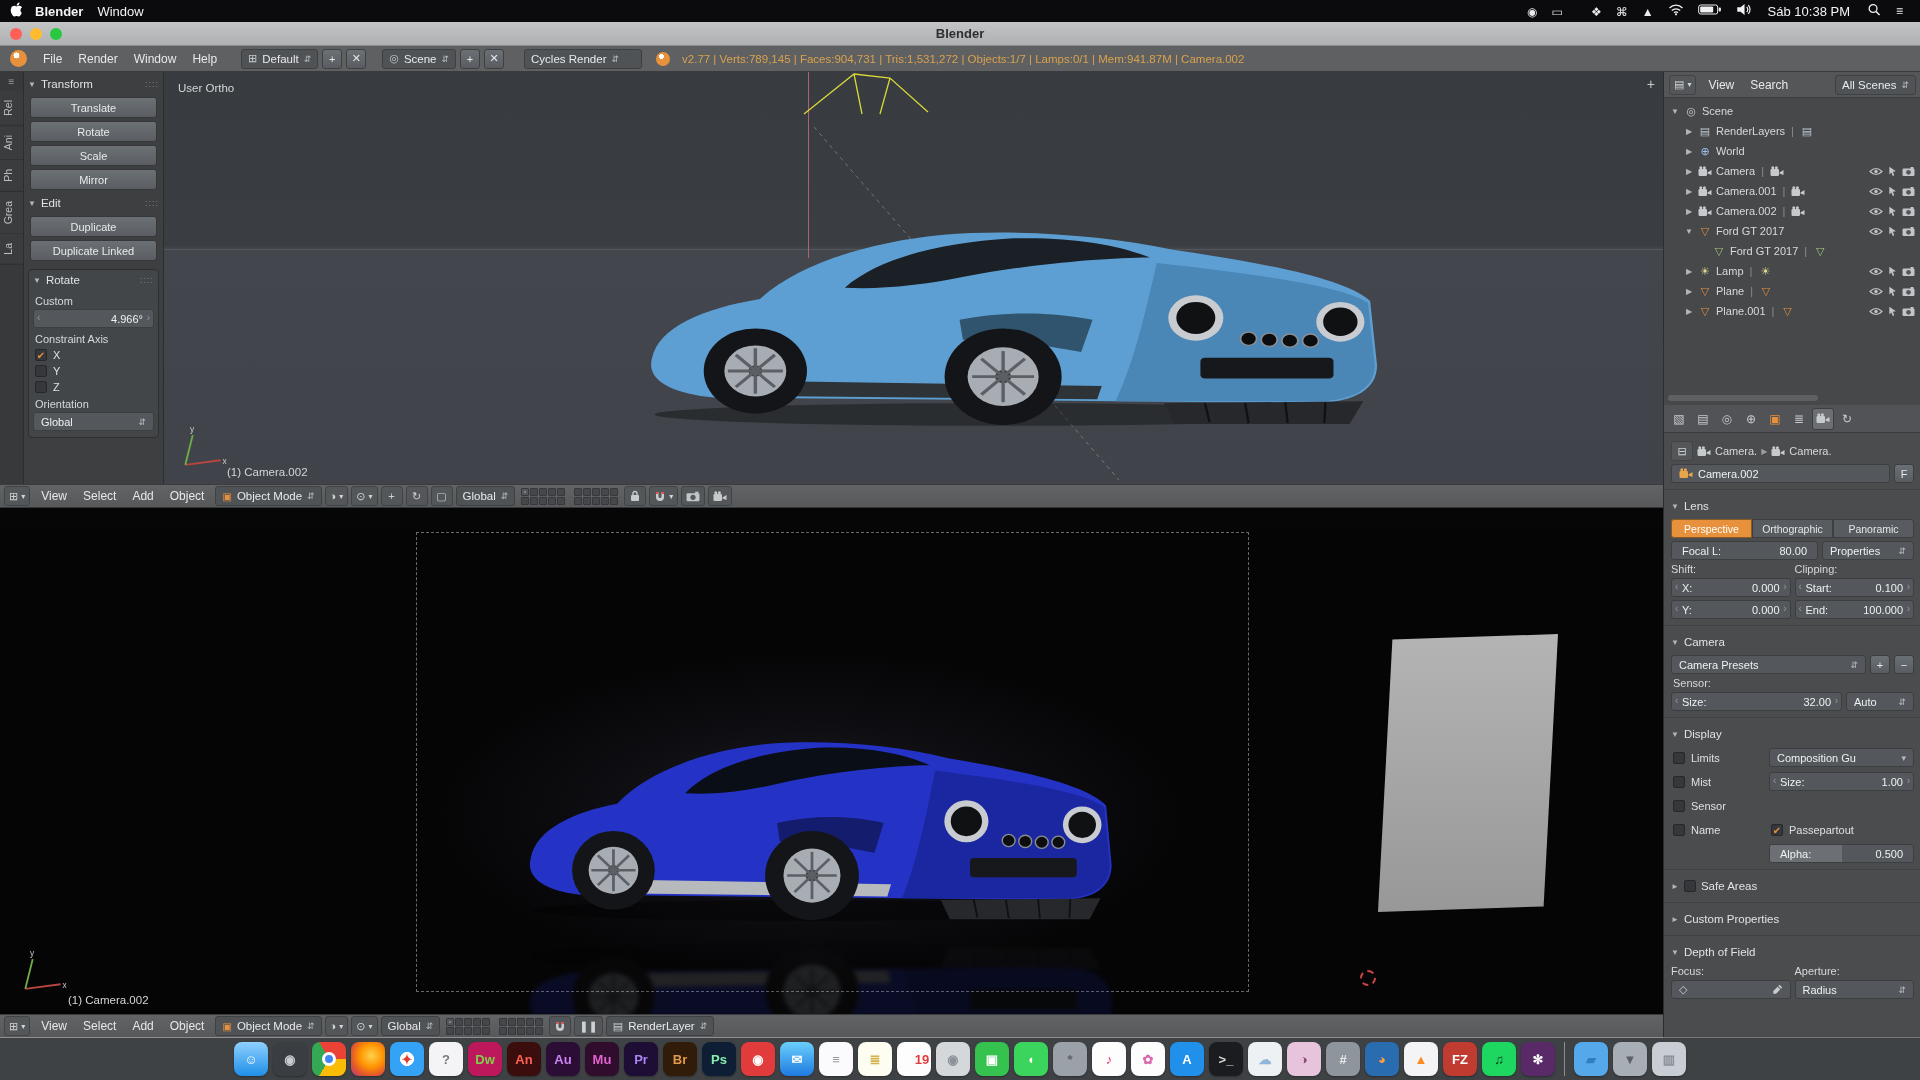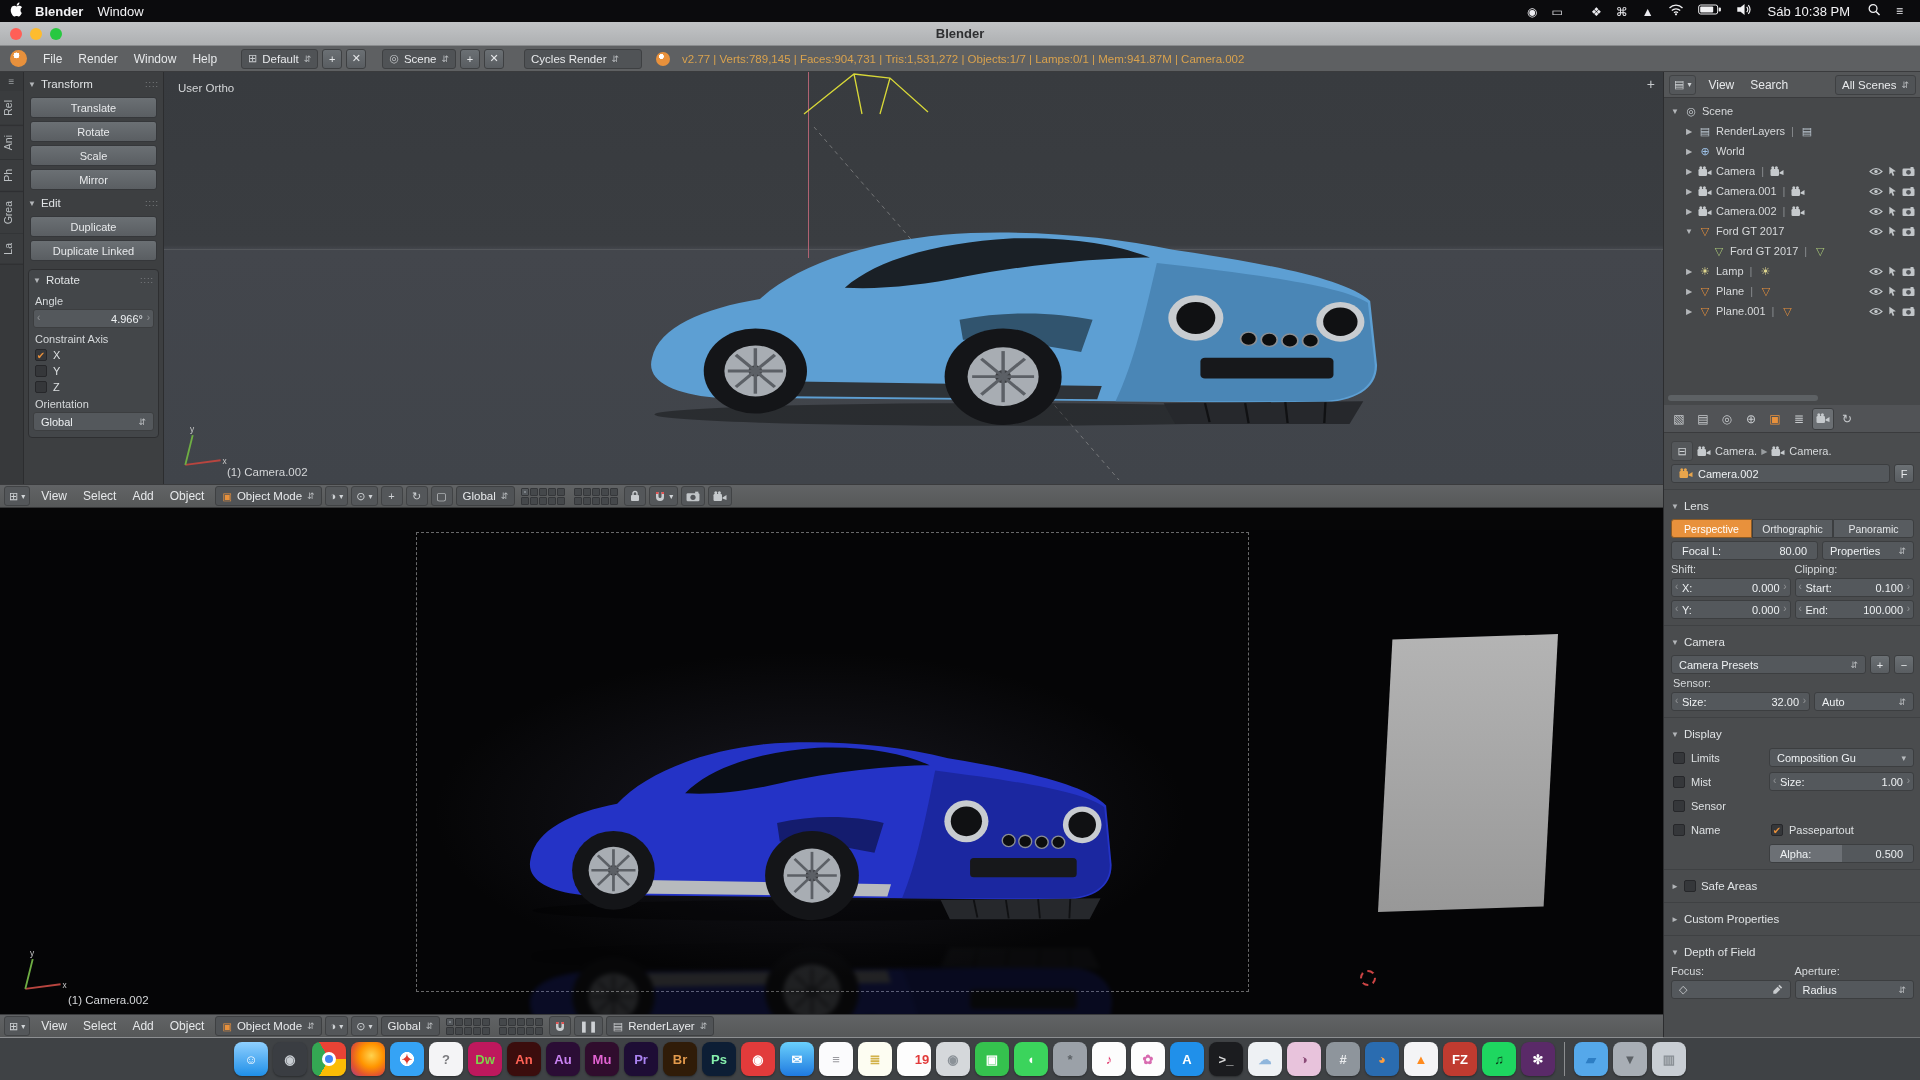--- a/index.html
+++ b/index.html
@@ -295,7 +295,7 @@
           <span>Rotate</span>
           <span class="grip">::::</span>
         </div>
-        <div class="slabel">Angle</div>
+        <div class="slabel">Custom</div>
         <div class="num">
           <span class="stp l">‹</span>
           <span class="nval">4.966°</span>

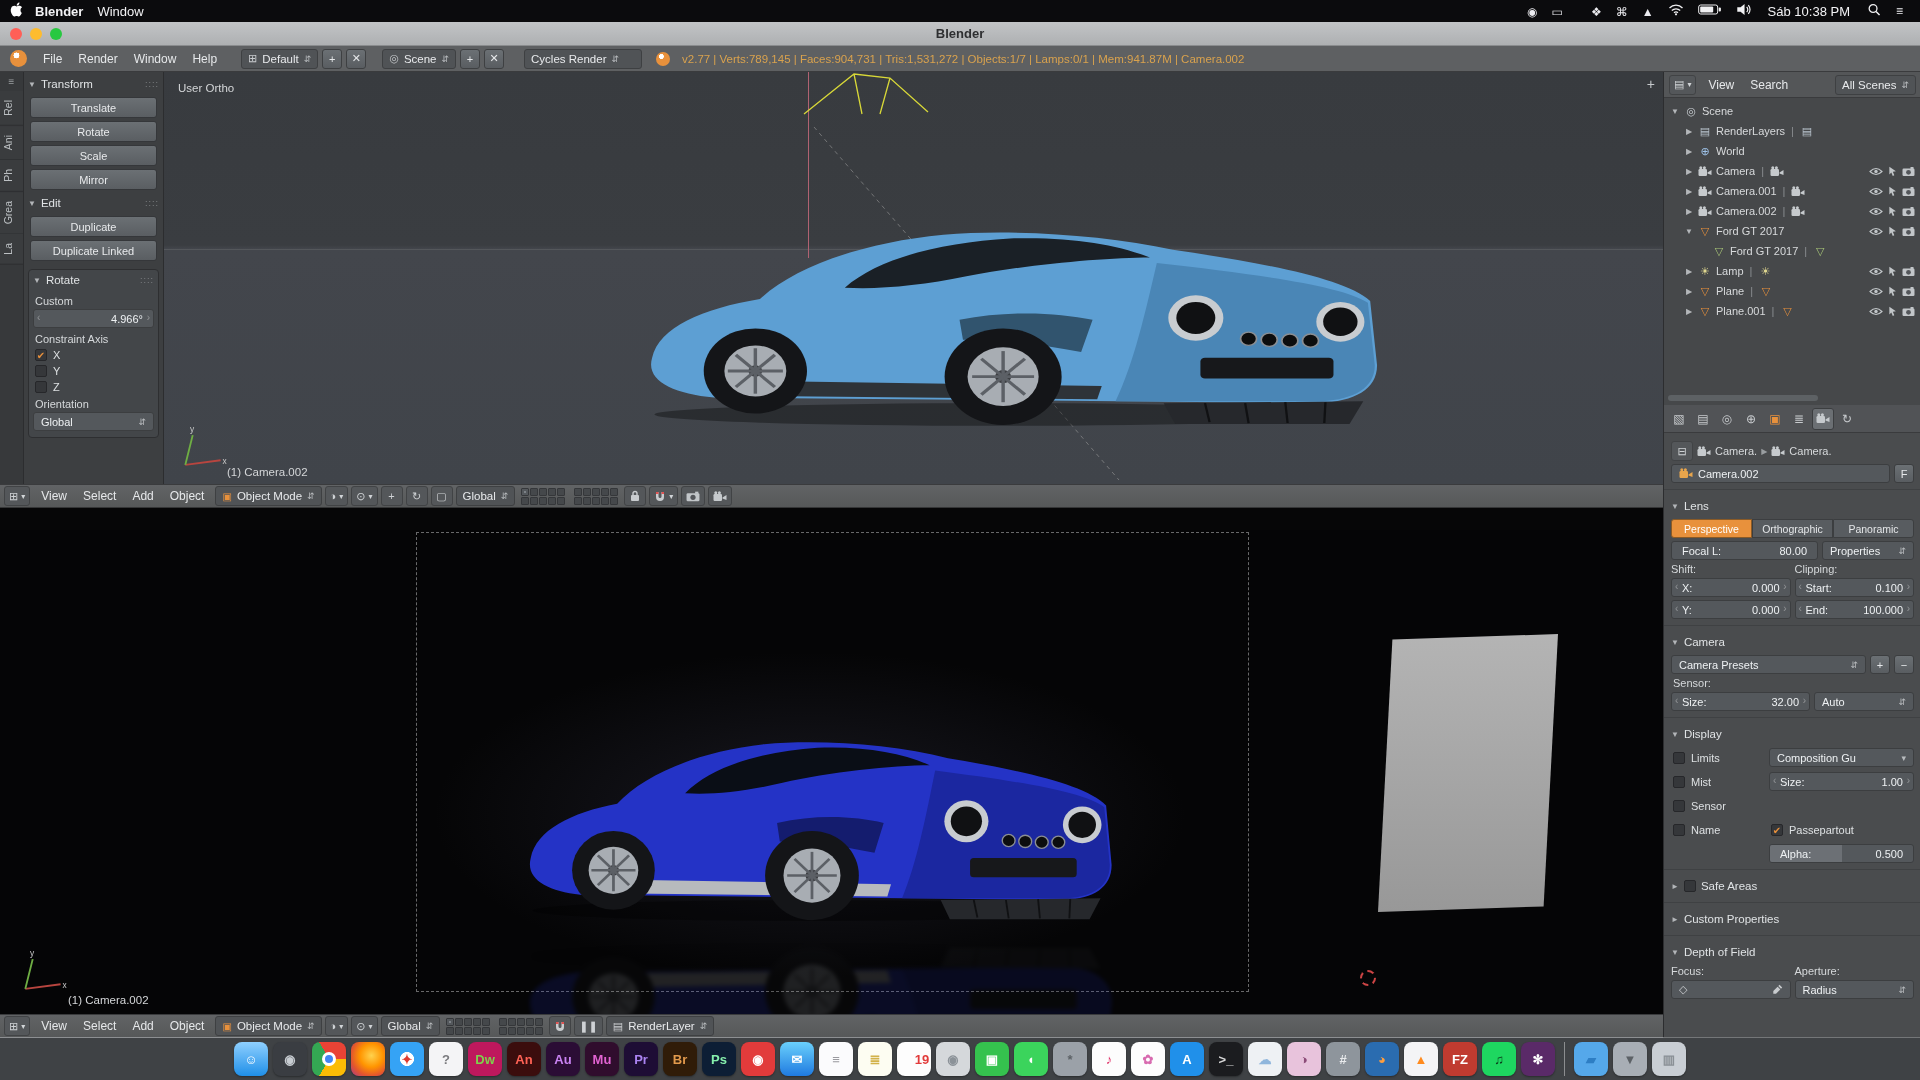--- a/index.html
+++ b/index.html
@@ -1002,7 +1002,7 @@
               <span class="nval">32.00</span>
               <span class="stp r">›</span>
             </span>
-            <span class="drop" style="width:100px">
+            <span class="drop" style="width:68px">
               <span>Auto</span>
               <span class="warr">⇵</span>
             </span>

